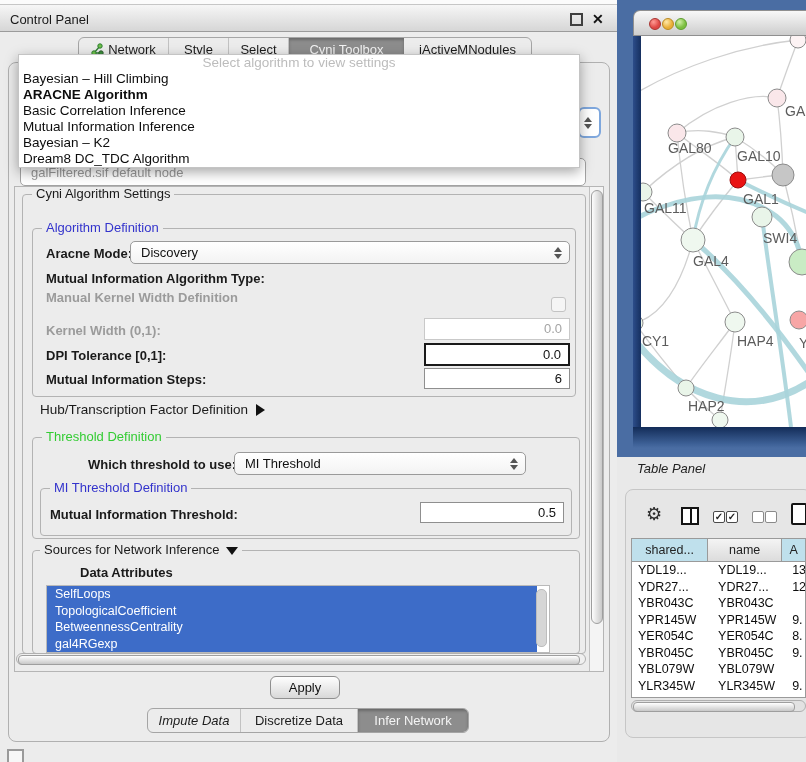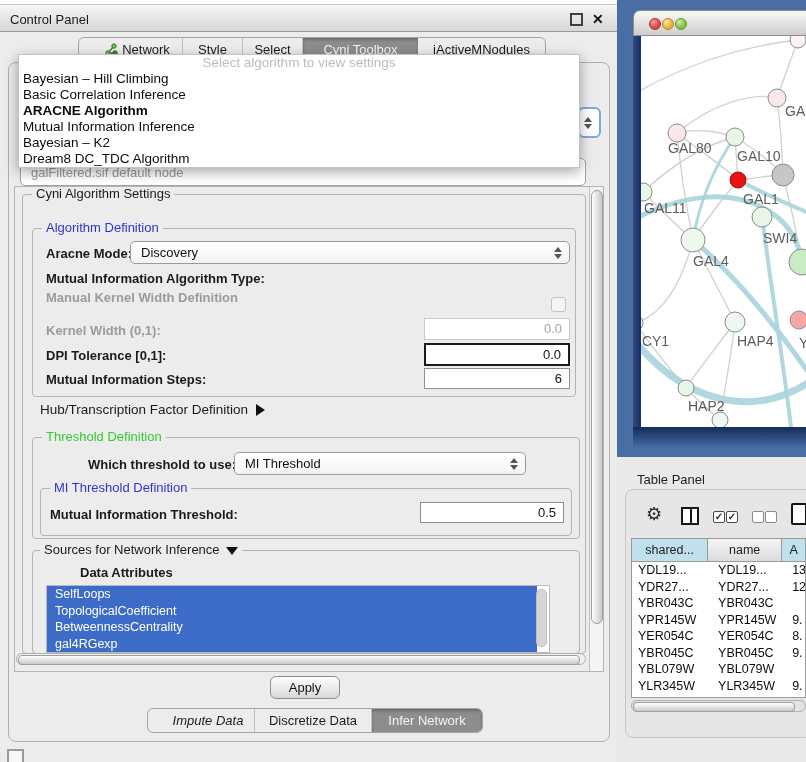--- a/index.html
+++ b/index.html
@@ -12,7 +12,7 @@
   .titlebar{background:linear-gradient(#f6f6f6,#d6d6d6);border-top:1px solid #c6c6c6;border-bottom:1px solid #9b9b9b;}
   .float-ico{width:9px;height:9px;border:2px solid #3f3f3f;background:transparent;}
   .close-ico{font-size:14px;font-weight:bold;color:#111;line-height:14px;}
-  .tabbar{display:flex;border:1px solid #a5a5a5;border-radius:6px;background:#ececec;overflow:hidden;padding-left:14px;}
+  .tabbar{display:flex;border:1px solid #a5a5a5;border-radius:6px;background:#ececec;overflow:hidden;}
   .tabseg{display:flex;align-items:center;justify-content:center;font-size:13px;color:#1c1c1c;
           border-right:1px solid #c2c2c2;height:100%;box-sizing:border-box;gap:4px;}
   .tabseg:last-child{border-right:none;}

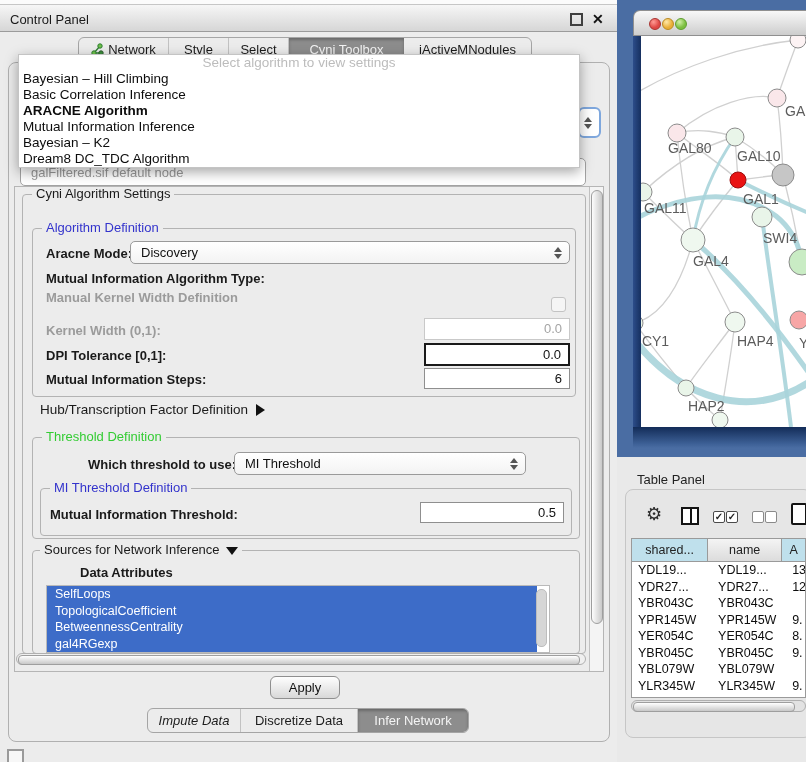--- a/index.html
+++ b/index.html
@@ -141,8 +141,8 @@
     <div class="abs popup" style="left:18px;top:54px;width:560px;height:112px;">
       <div class="ph">Select algorithm to view settings</div>
       <div class="it">Bayesian – Hill Climbing</div>
+      <div class="it selb">ARACNE Algorithm</div>
       <div class="it">Basic Correlation Inference</div>
-      <div class="it selb">ARACNE Algorithm</div>
       <div class="it">Mutual Information Inference</div>
       <div class="it">Bayesian – K2</div>
       <div class="it">Dream8 DC_TDC Algorithm</div>

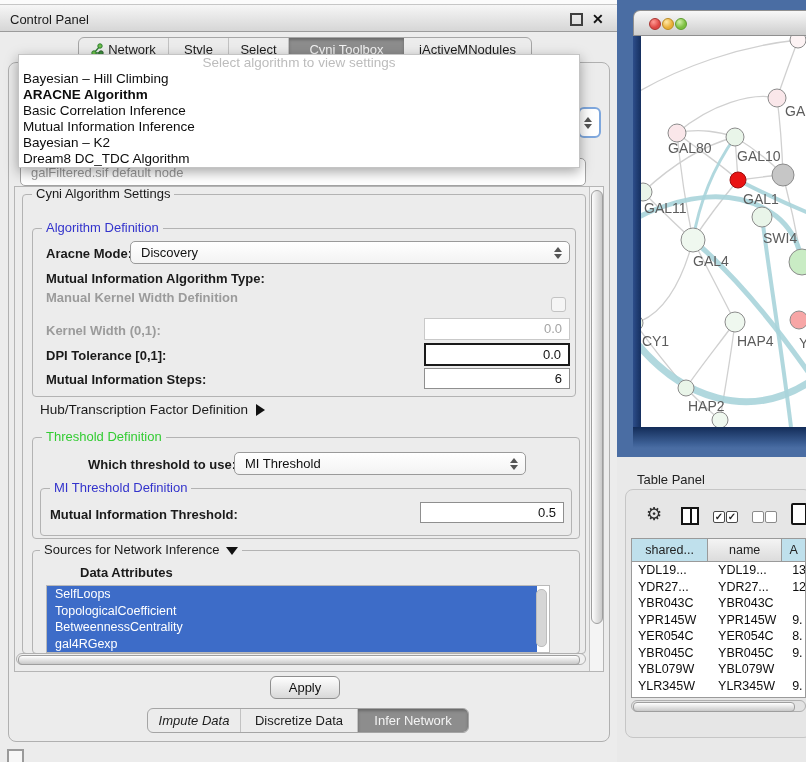--- a/index.html
+++ b/index.html
@@ -309,7 +309,7 @@
   <div class="abs nw-shadow" style="left:633px;top:427px;width:173px;height:21px;"></div>
 
   <div class="abs" style="left:617px;top:457px;width:189px;height:305px;background:#e9e9e9;">
-    <span class="abs t13" style="left:20px;top:15px;color:#222;">Table Panel</span>
+    <span class="abs t13" style="left:20px;top:4px;color:#222;font-style:italic;">Table Panel</span>
 
     <div class="abs tp-container" style="left:8px;top:32px;width:185px;height:247px;"></div>
 

